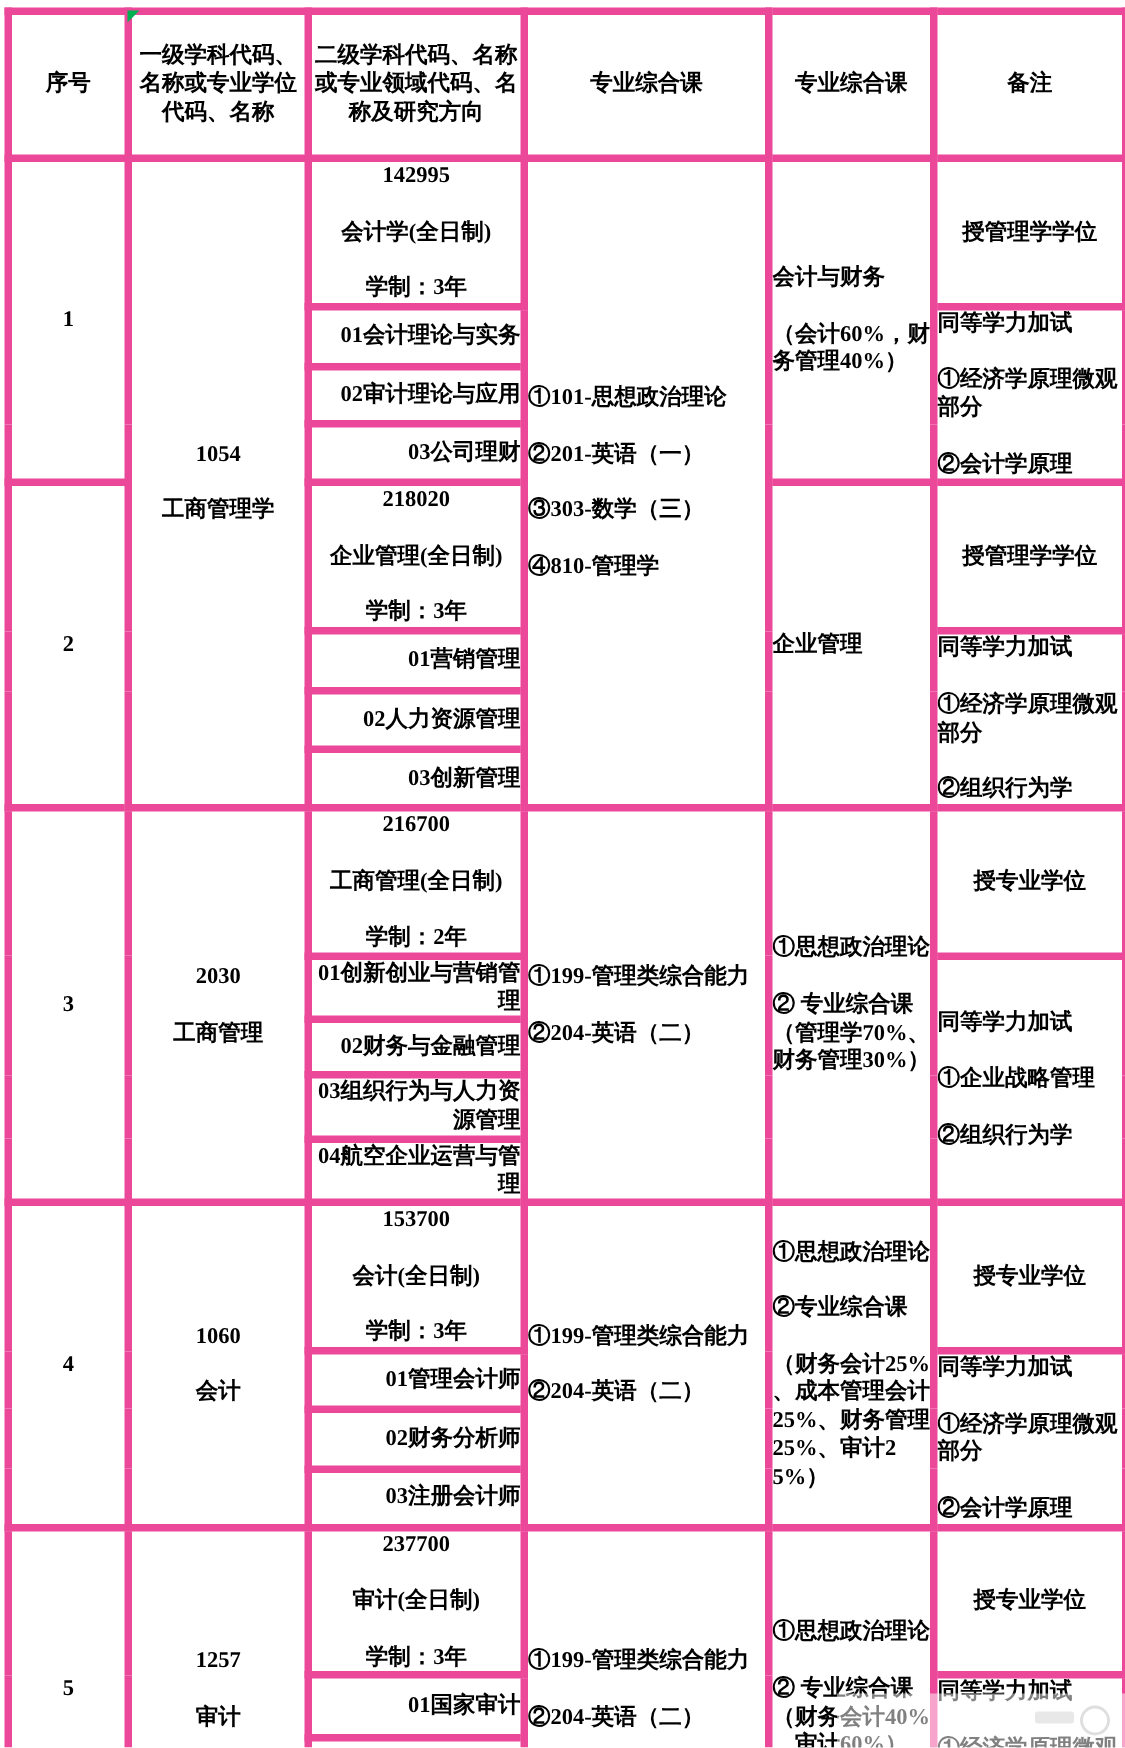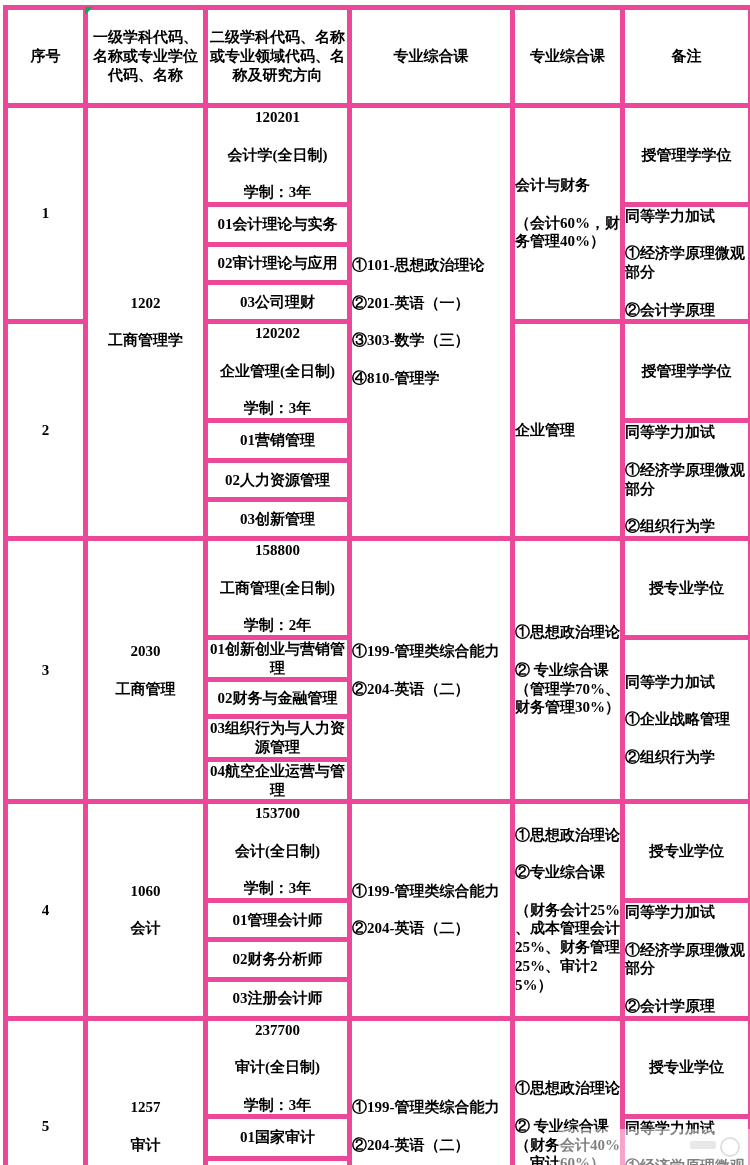--- a/index.html
+++ b/index.html
@@ -89,7 +89,7 @@
       <td class="center" rowspan="8">1202
 
 工商管理学</td>
-      <td class="center bold">120201
+      <td class="center bold">142995
 
 会计学(全日制)
 

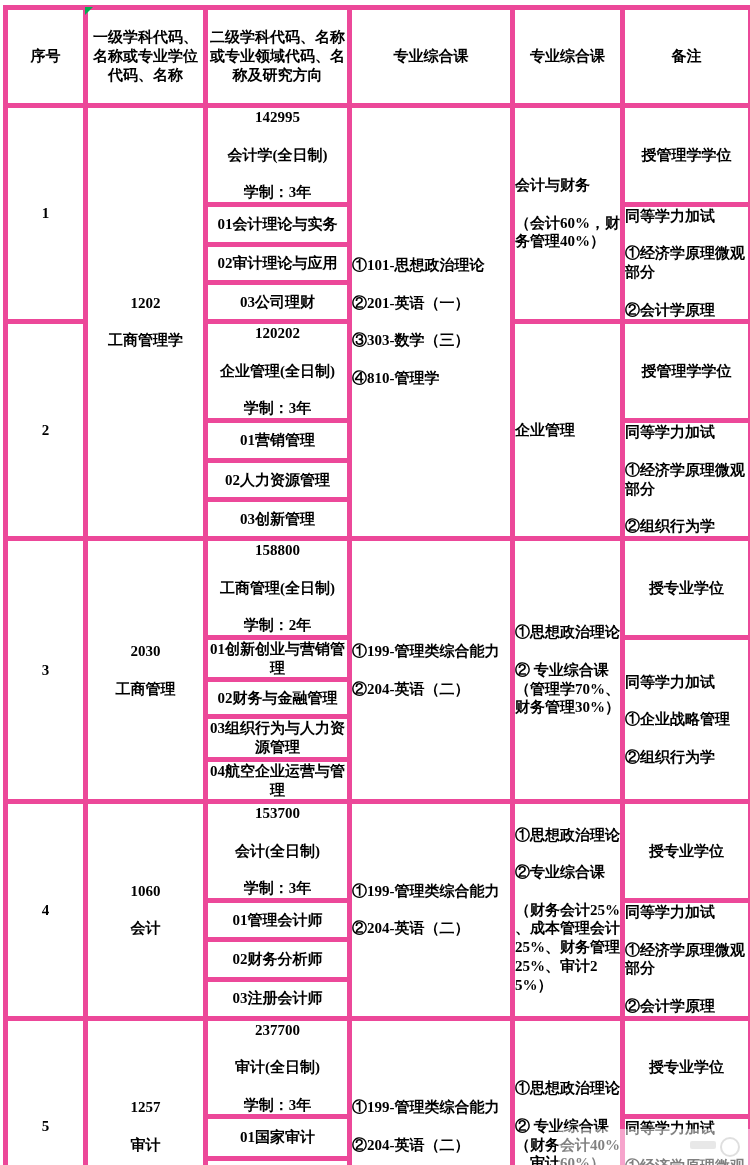--- a/index.html
+++ b/index.html
@@ -32,7 +32,7 @@
   .adm tr.cut td { border-bottom:1px solid #9a9a9a; }
   .center { text-align:center; }
   .left   { text-align:left; padding-left:5px; padding-right:2px; }
-  .dir    { text-align:center; padding-left:4px; padding-right:2px; }
+  .dir    { text-align:right; padding-left:4px; padding-right:2px; }
   .bold   { font-weight:bold; }
 
   

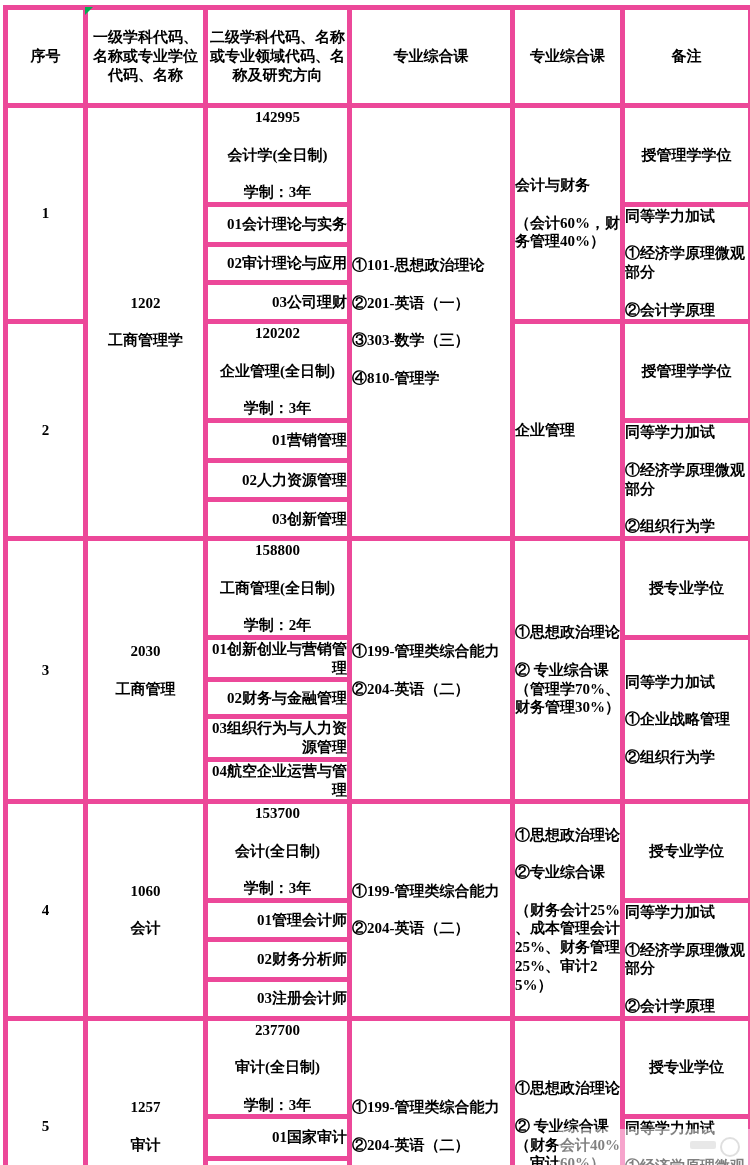--- a/index.html
+++ b/index.html
@@ -86,7 +86,7 @@
 
     <tr style="height:92px">
       <td class="center" rowspan="4">1</td>
-      <td class="center" rowspan="8">1202
+      <td class="center" rowspan="8">1054
 
 工商管理学</td>
       <td class="center bold">142995

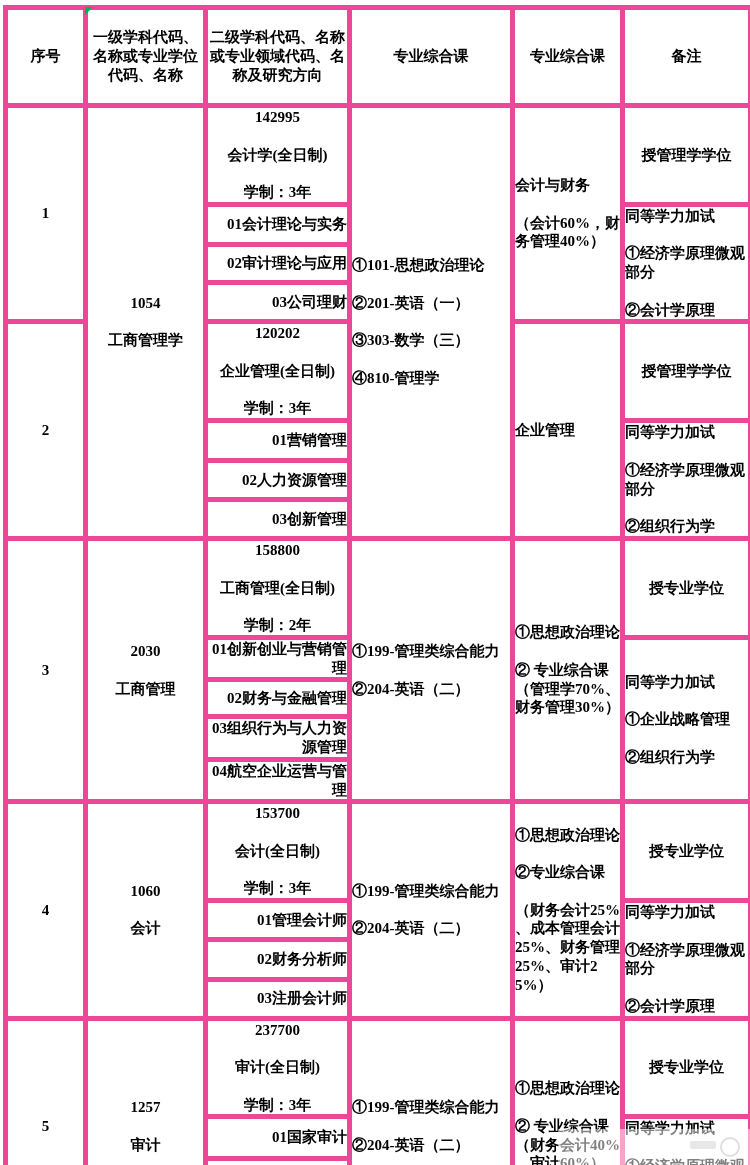--- a/index.html
+++ b/index.html
@@ -125,7 +125,7 @@
 
     <tr style="height:90px">
       <td class="center" rowspan="4">2</td>
-      <td class="center bold">120202
+      <td class="center bold">218020
 
 企业管理(全日制)
 

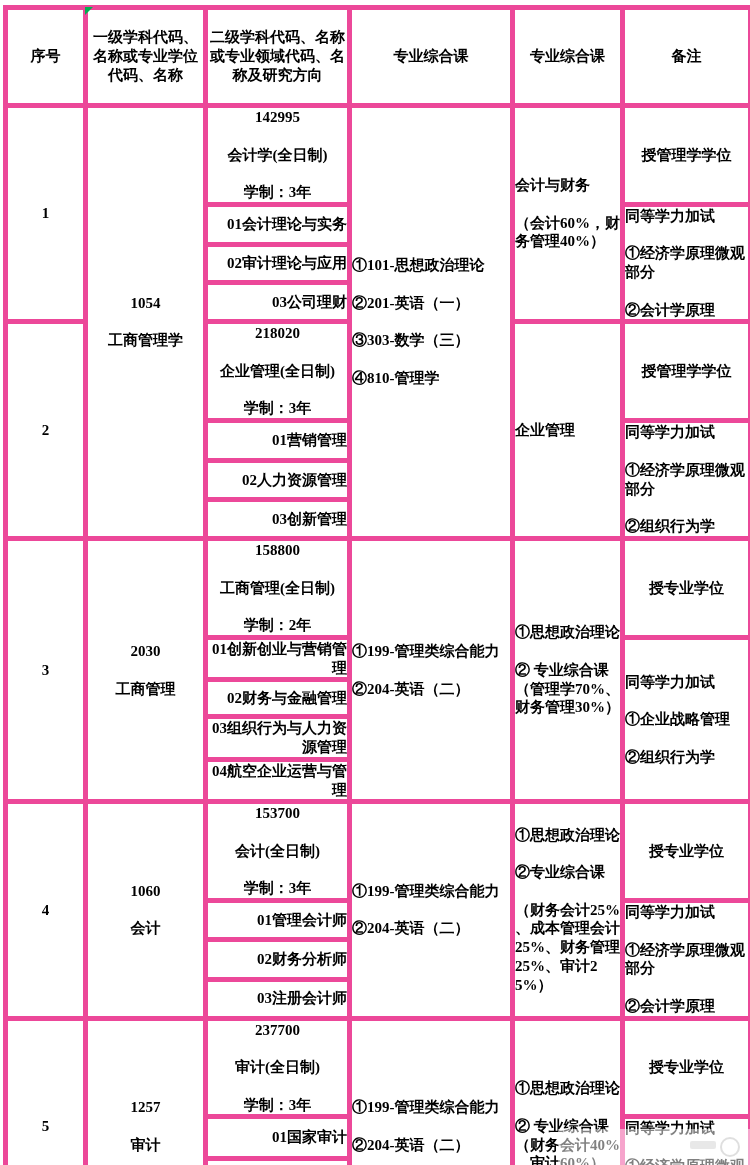--- a/index.html
+++ b/index.html
@@ -154,7 +154,7 @@
       <td class="center" rowspan="5">2030
 
 工商管理</td>
-      <td class="center bold">158800
+      <td class="center bold">216700
 
 工商管理(全日制)
 

